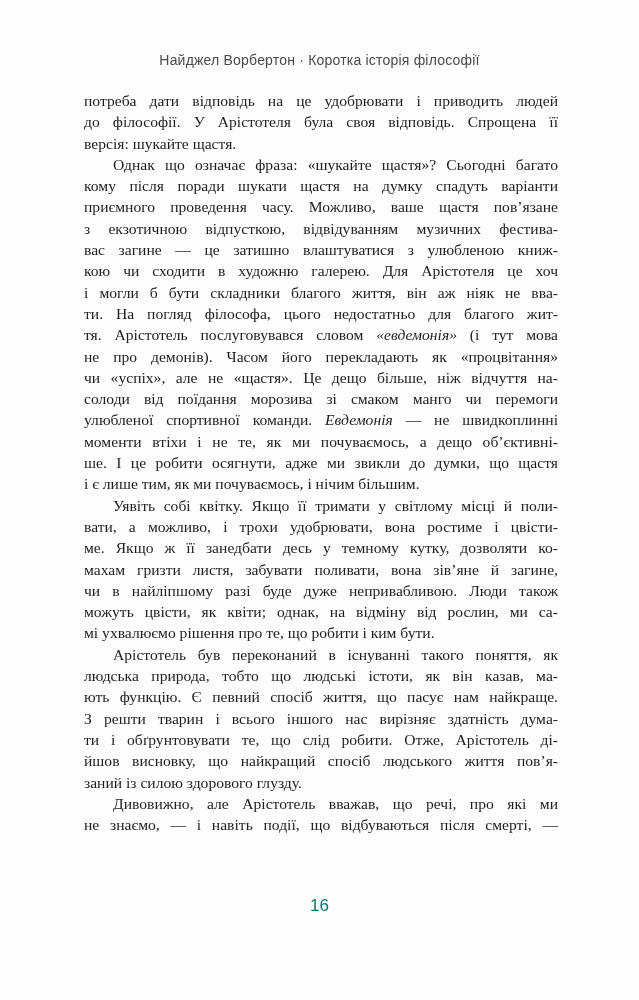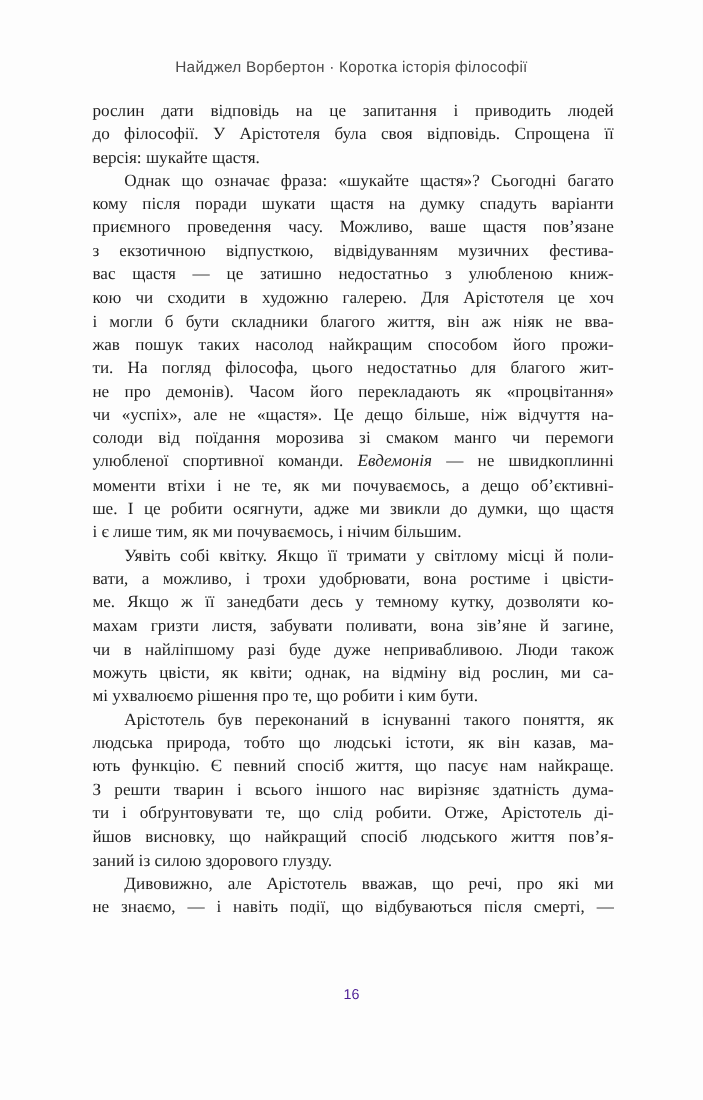--- a/index.html
+++ b/index.html
@@ -64,7 +64,7 @@
 
   <div class="text-block">
       <div class="para">
-        <div class="line">рослин дати відповідь на це запитання і приводить людей</div>
+        <div class="line">потреба дати відповідь на це удобрювати і приводить людей</div>
         <div class="line">до філософії. У Арістотеля була своя відповідь. Спрощена її</div>
         <div class="line">версія: шукайте щастя.</div>
       </div>

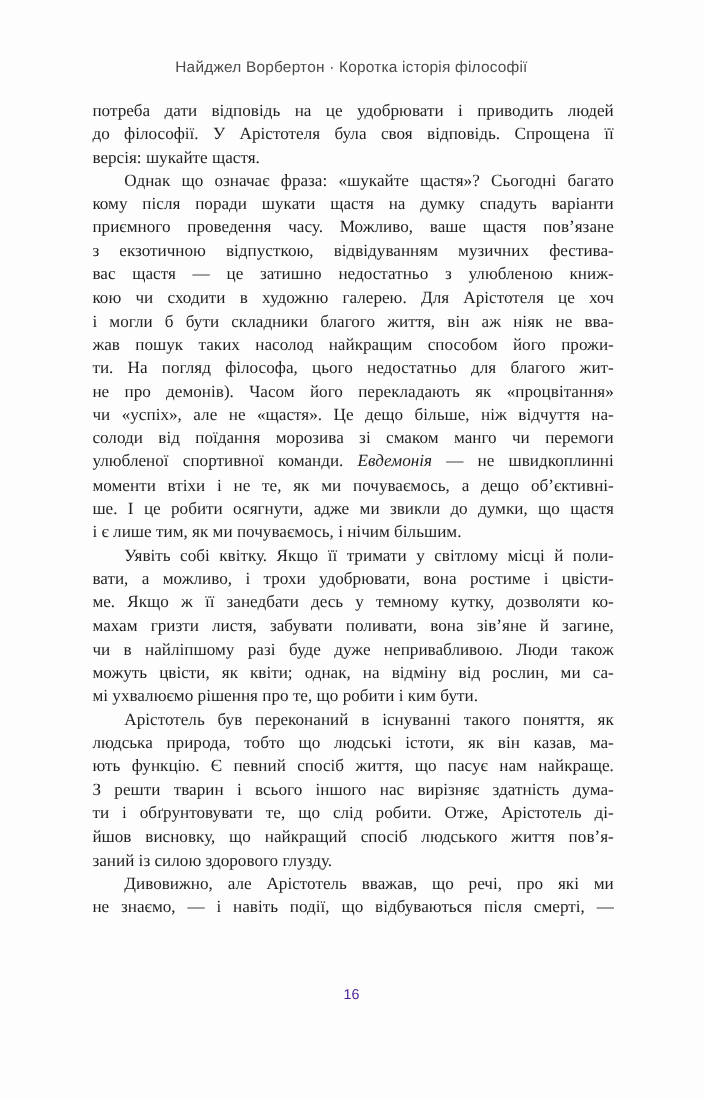--- a/index.html
+++ b/index.html
@@ -73,7 +73,7 @@
         <div class="line">кому після поради шукати щастя на думку спадуть варіанти</div>
         <div class="line">приємного проведення часу. Можливо, ваше щастя пов’язане</div>
         <div class="line">з екзотичною відпусткою, відвідуванням музичних фестива-</div>
-        <div class="line">вас щастя — це затишно недостатньо з улюбленою книж-</div>
+        <div class="line">вас загине — це затишно влаштуватися з улюбленою книж-</div>
         <div class="line">кою чи сходити в художню галерею. Для Арістотеля це хоч</div>
         <div class="line">і могли б бути складники благого життя, він аж ніяк не вва-</div>
         <div class="line">жав пошук таких насолод найкращим способом його прожи-</div>

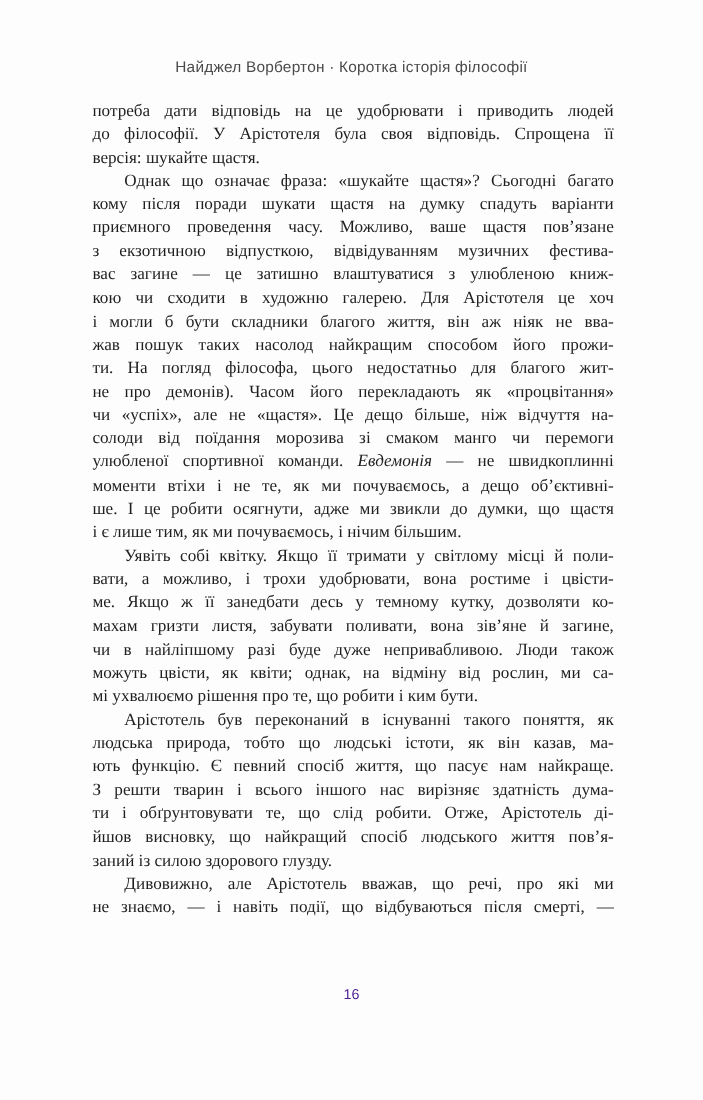--- a/index.html
+++ b/index.html
@@ -76,7 +76,6 @@
         <div class="line">вас загине — це затишно влаштуватися з улюбленою книж-</div>
         <div class="line">кою чи сходити в художню галерею. Для Арістотеля це хоч</div>
         <div class="line">і могли б бути складники благого життя, він аж ніяк не вва-</div>
-        <div class="line">жав пошук таких насолод найкращим способом його прожи-</div>
         <div class="line">ти. На погляд філософа, цього недостатньо для благого жит-</div>
         <div class="line">не про демонів). Часом його перекладають як «процвітання»</div>
         <div class="line">чи «успіх», але не «щастя». Це дещо більше, ніж відчуття на-</div>

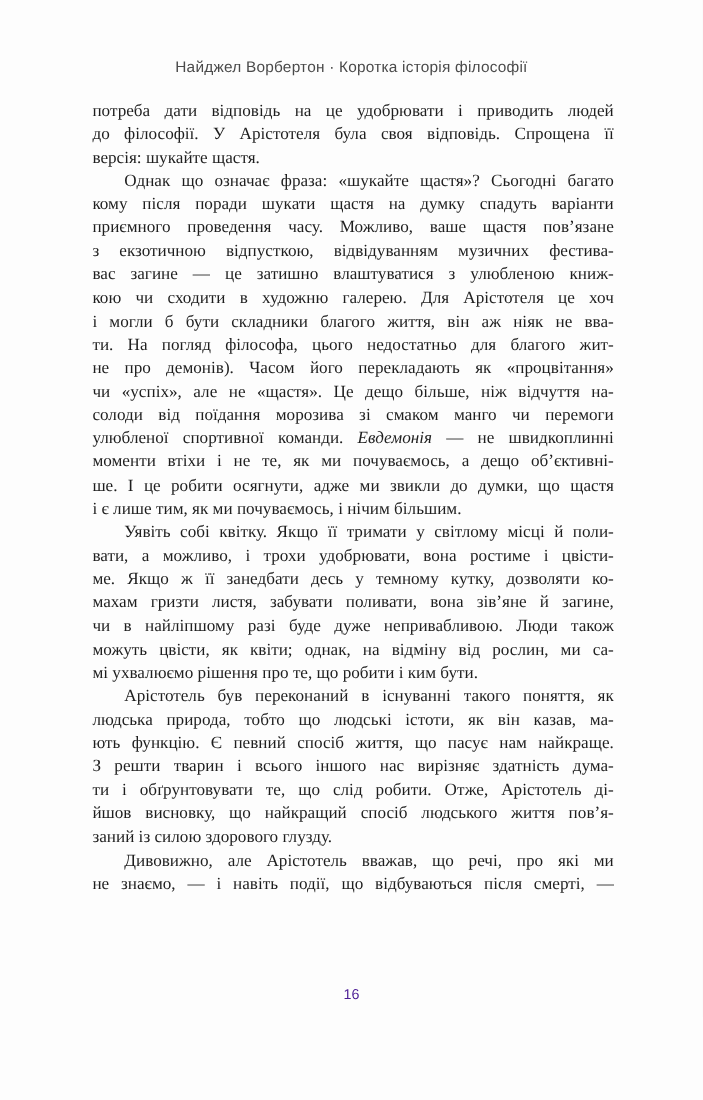--- a/index.html
+++ b/index.html
@@ -77,6 +77,7 @@
         <div class="line">кою чи сходити в художню галерею. Для Арістотеля це хоч</div>
         <div class="line">і могли б бути складники благого життя, він аж ніяк не вва-</div>
         <div class="line">ти. На погляд філософа, цього недостатньо для благого жит-</div>
+        <div class="line">тя. Арістотель послуговувався словом <em>«евдемонія»</em> (і тут мова</div>
         <div class="line">не про демонів). Часом його перекладають як «процвітання»</div>
         <div class="line">чи «успіх», але не «щастя». Це дещо більше, ніж відчуття на-</div>
         <div class="line">солоди від поїдання морозива зі смаком манго чи перемоги</div>

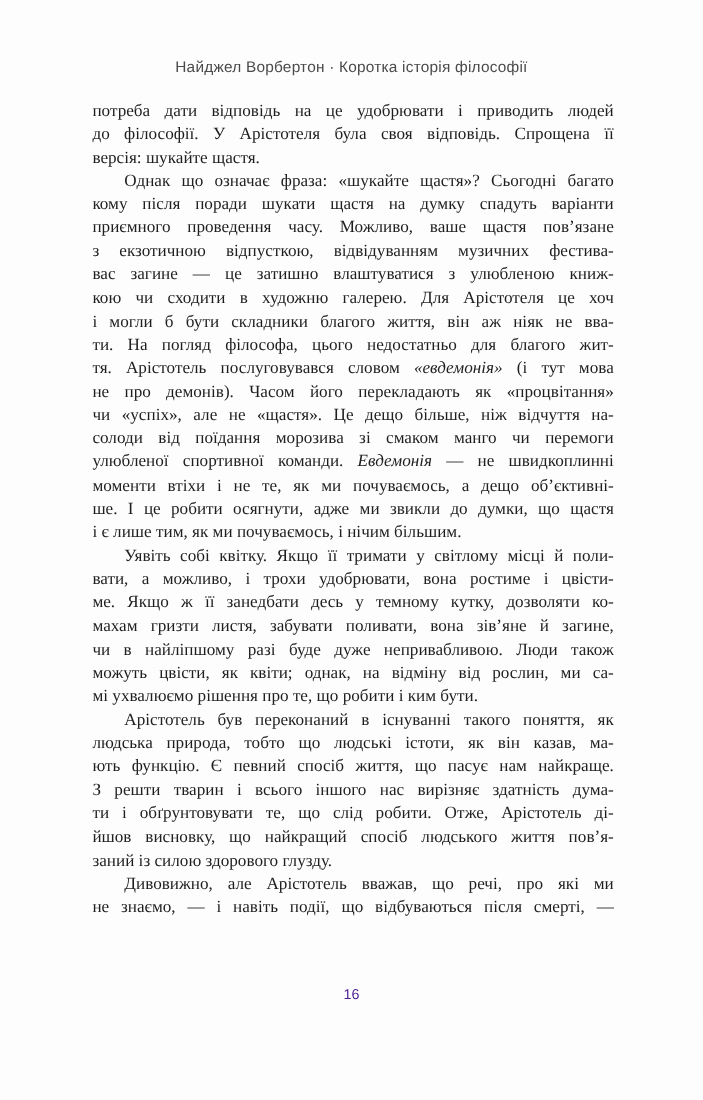--- a/index.html
+++ b/index.html
@@ -52,8 +52,8 @@
     width: 100%;
     text-align: center;
     font-family: "Liberation Sans", "DejaVu Sans", sans-serif;
-    font-size: 13px;
-    color: #4c1d95;
+    font-size: 17px;
+    color: #0f766e;
   }
 </style>
 </head>

